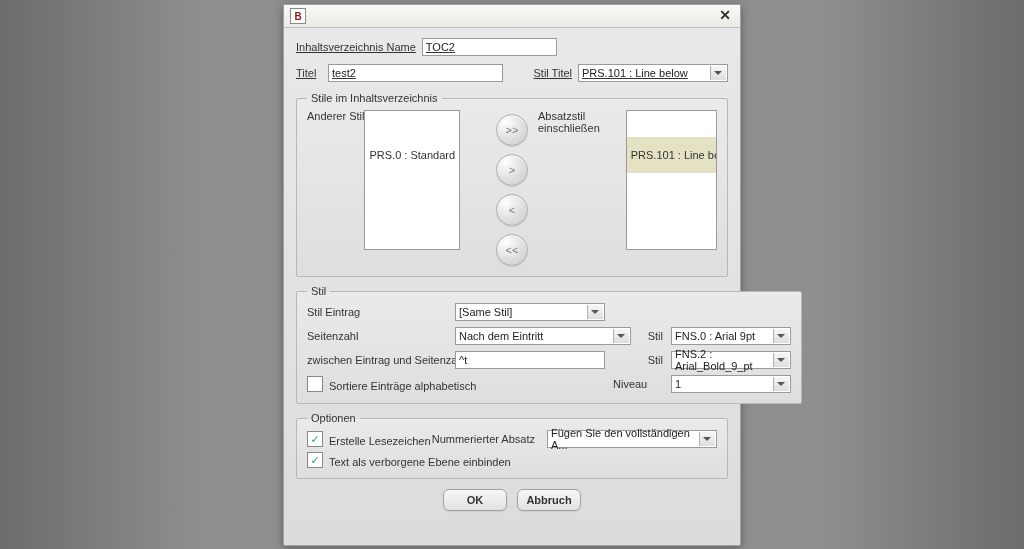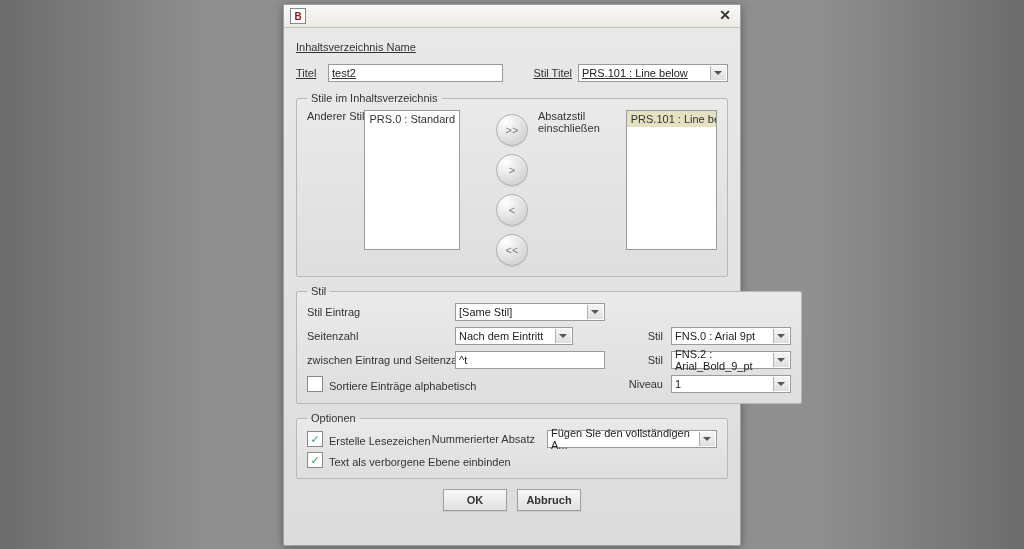--- a/index.html
+++ b/index.html
@@ -220,6 +220,7 @@
 
     <div class="row">
       <span class="label">Inhaltsverzeichnis Name</span>
+      <input type="text" style="width: 135px;" value="TOC2">
     </div>
 
     <div class="row">

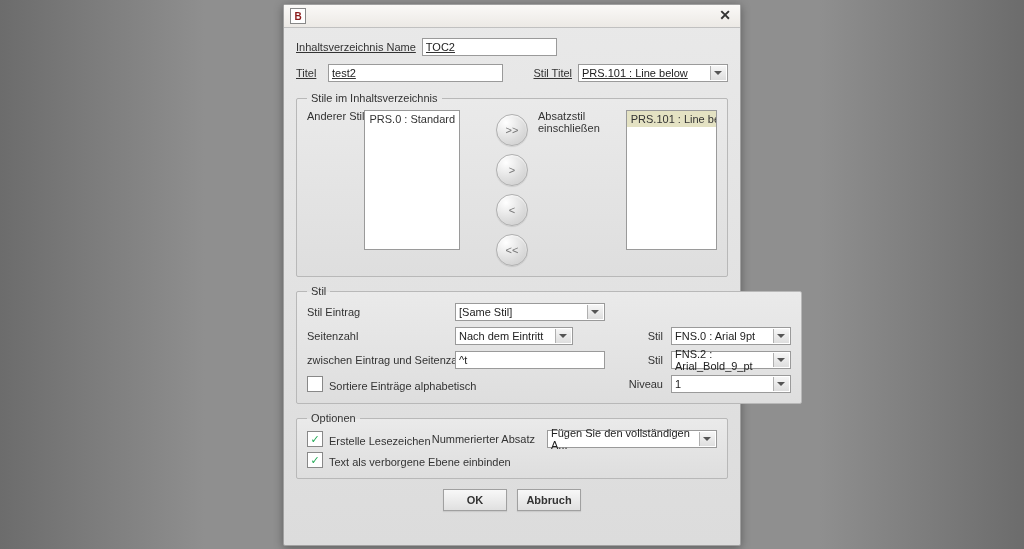--- a/index.html
+++ b/index.html
@@ -138,8 +138,9 @@
     font-size:11px;
   }
   .listbox-item {
-    padding:2px 4px;
+    padding:12px 4px;
     white-space:nowrap;
+    margin-top:26px;
   }
   .listbox-item.selected {
     background:#e4e2c3;

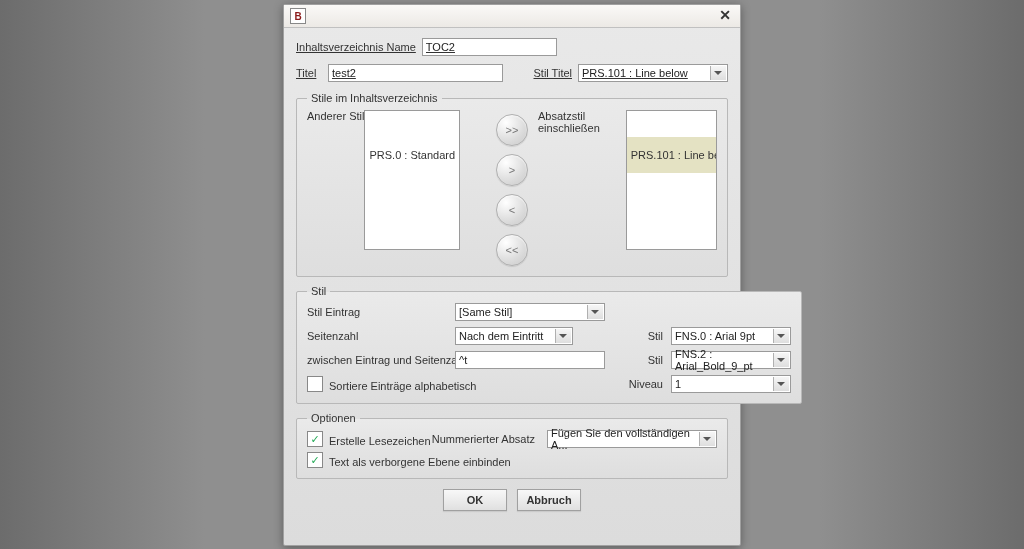--- a/index.html
+++ b/index.html
@@ -279,7 +279,7 @@
           <span></span>
 
         <span class="label">Seitenzahl</span>
-        <div class="combo" style="width:118px">
+        <div class="combo" style="width:176px">
           <span>Nach dem Eintritt</span>
             <span class="arrow"></span>
         </div>

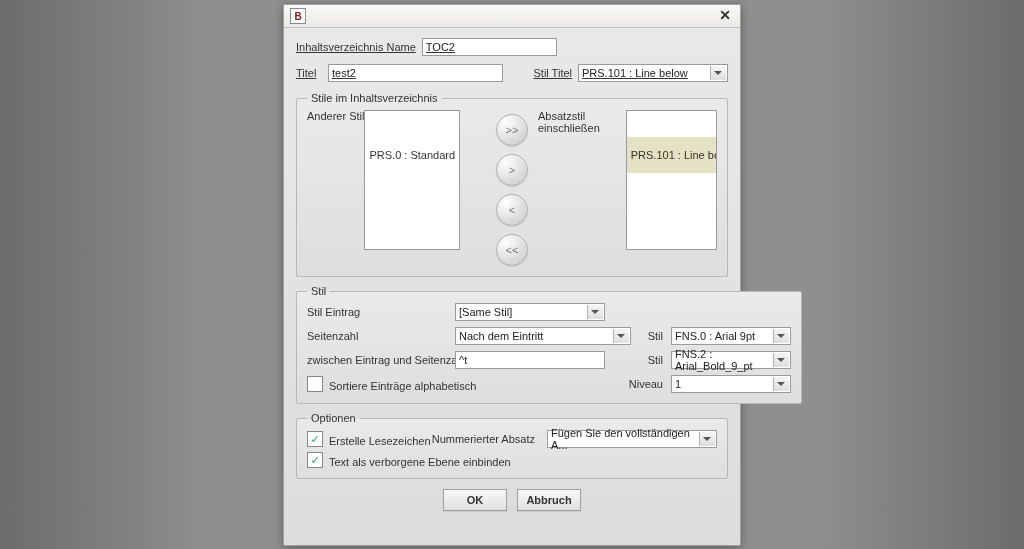--- a/index.html
+++ b/index.html
@@ -301,7 +301,7 @@
           <div class="cb"></div>
           <span class="label">Sortiere Einträge alphabetisch</span>
         </div>
-        <span class="label" style="text-align:right">Niveau</span>
+        <span class="label" style="">Niveau</span>
         <div class="combo" style="width:120px;justify-self:start">
           <span>1</span>
             <span class="arrow"></span>

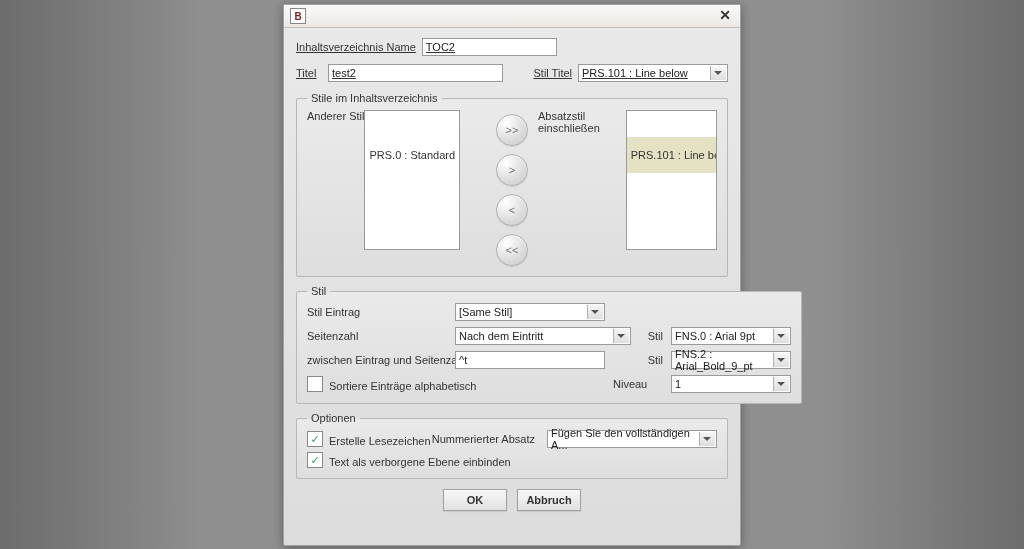--- a/index.html
+++ b/index.html
@@ -189,7 +189,7 @@
   .pill-btn {
     min-width:62px;
     height:20px;
-    border-radius:0;
+    border-radius:6px;
     border:1px solid #a0a0a0;
     background:linear-gradient(#f8f8f8,#e0e0e0);
     font-size:11px;

